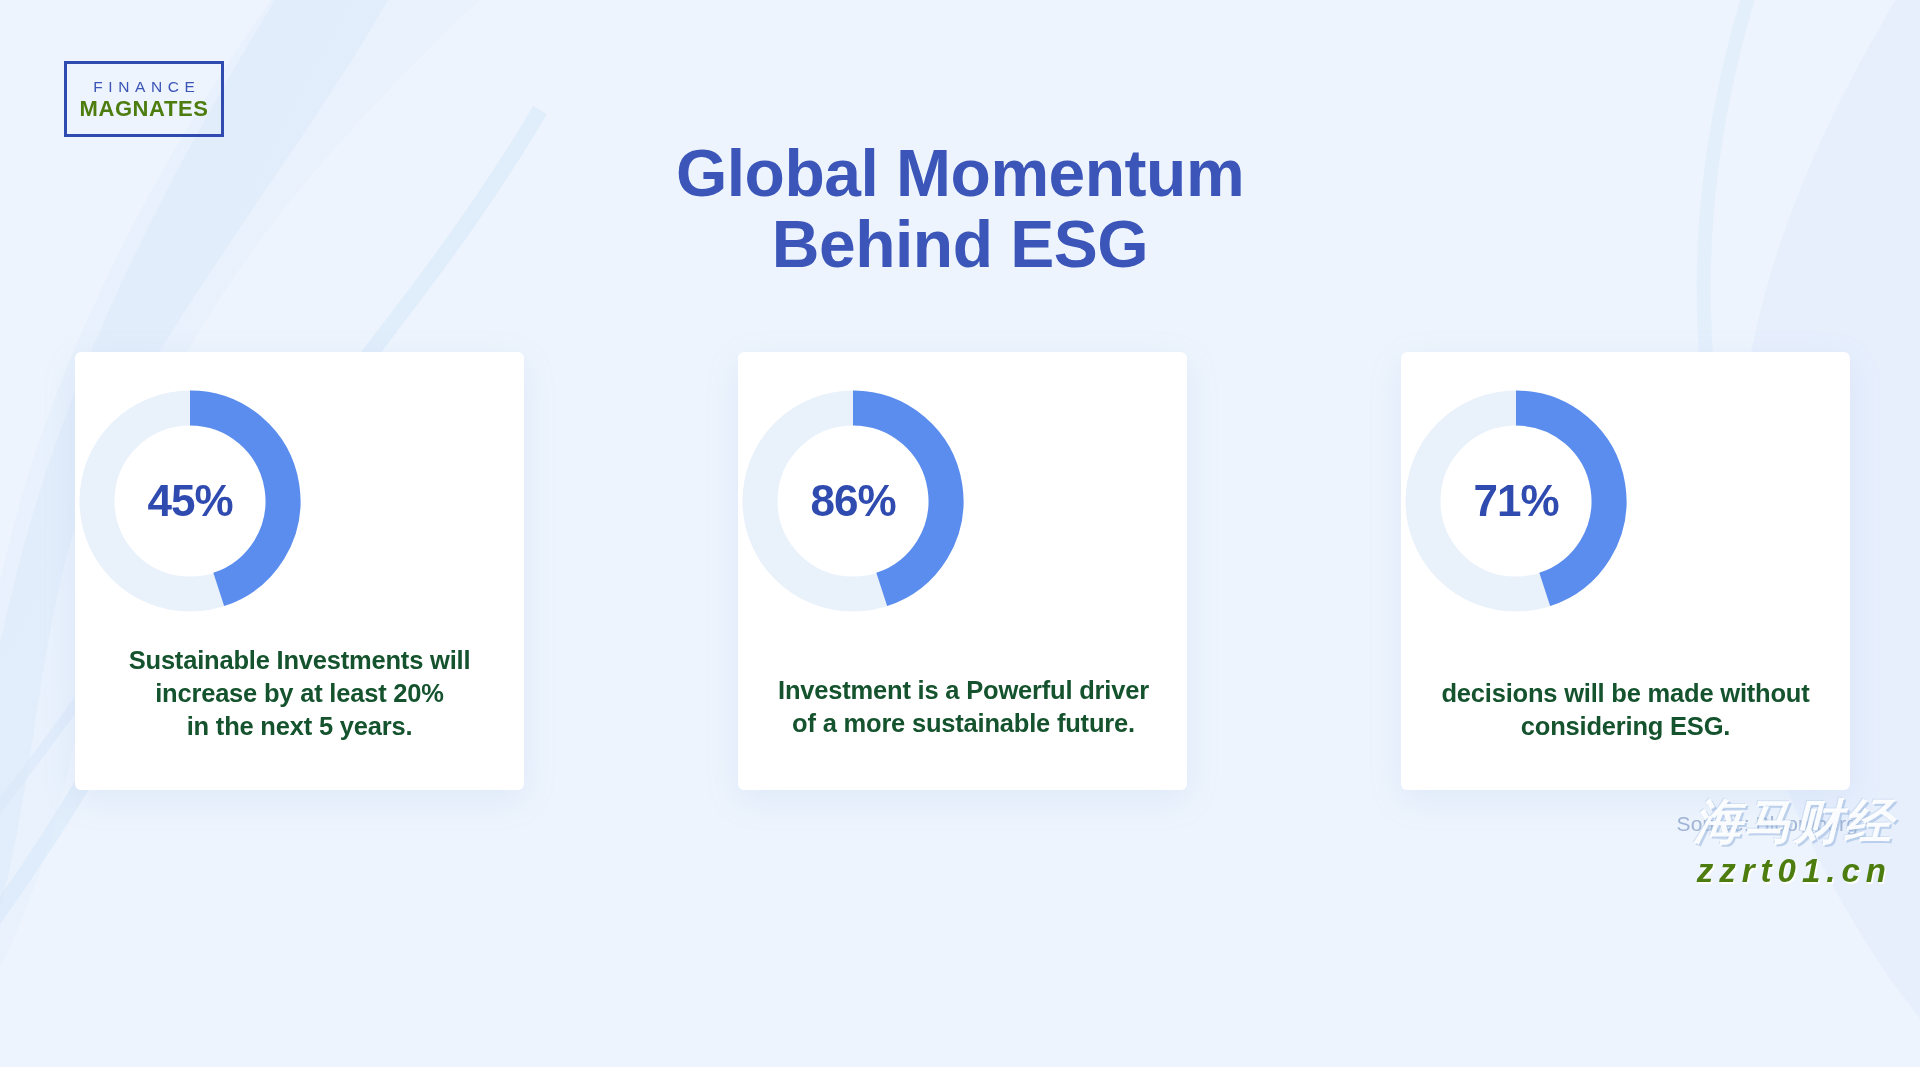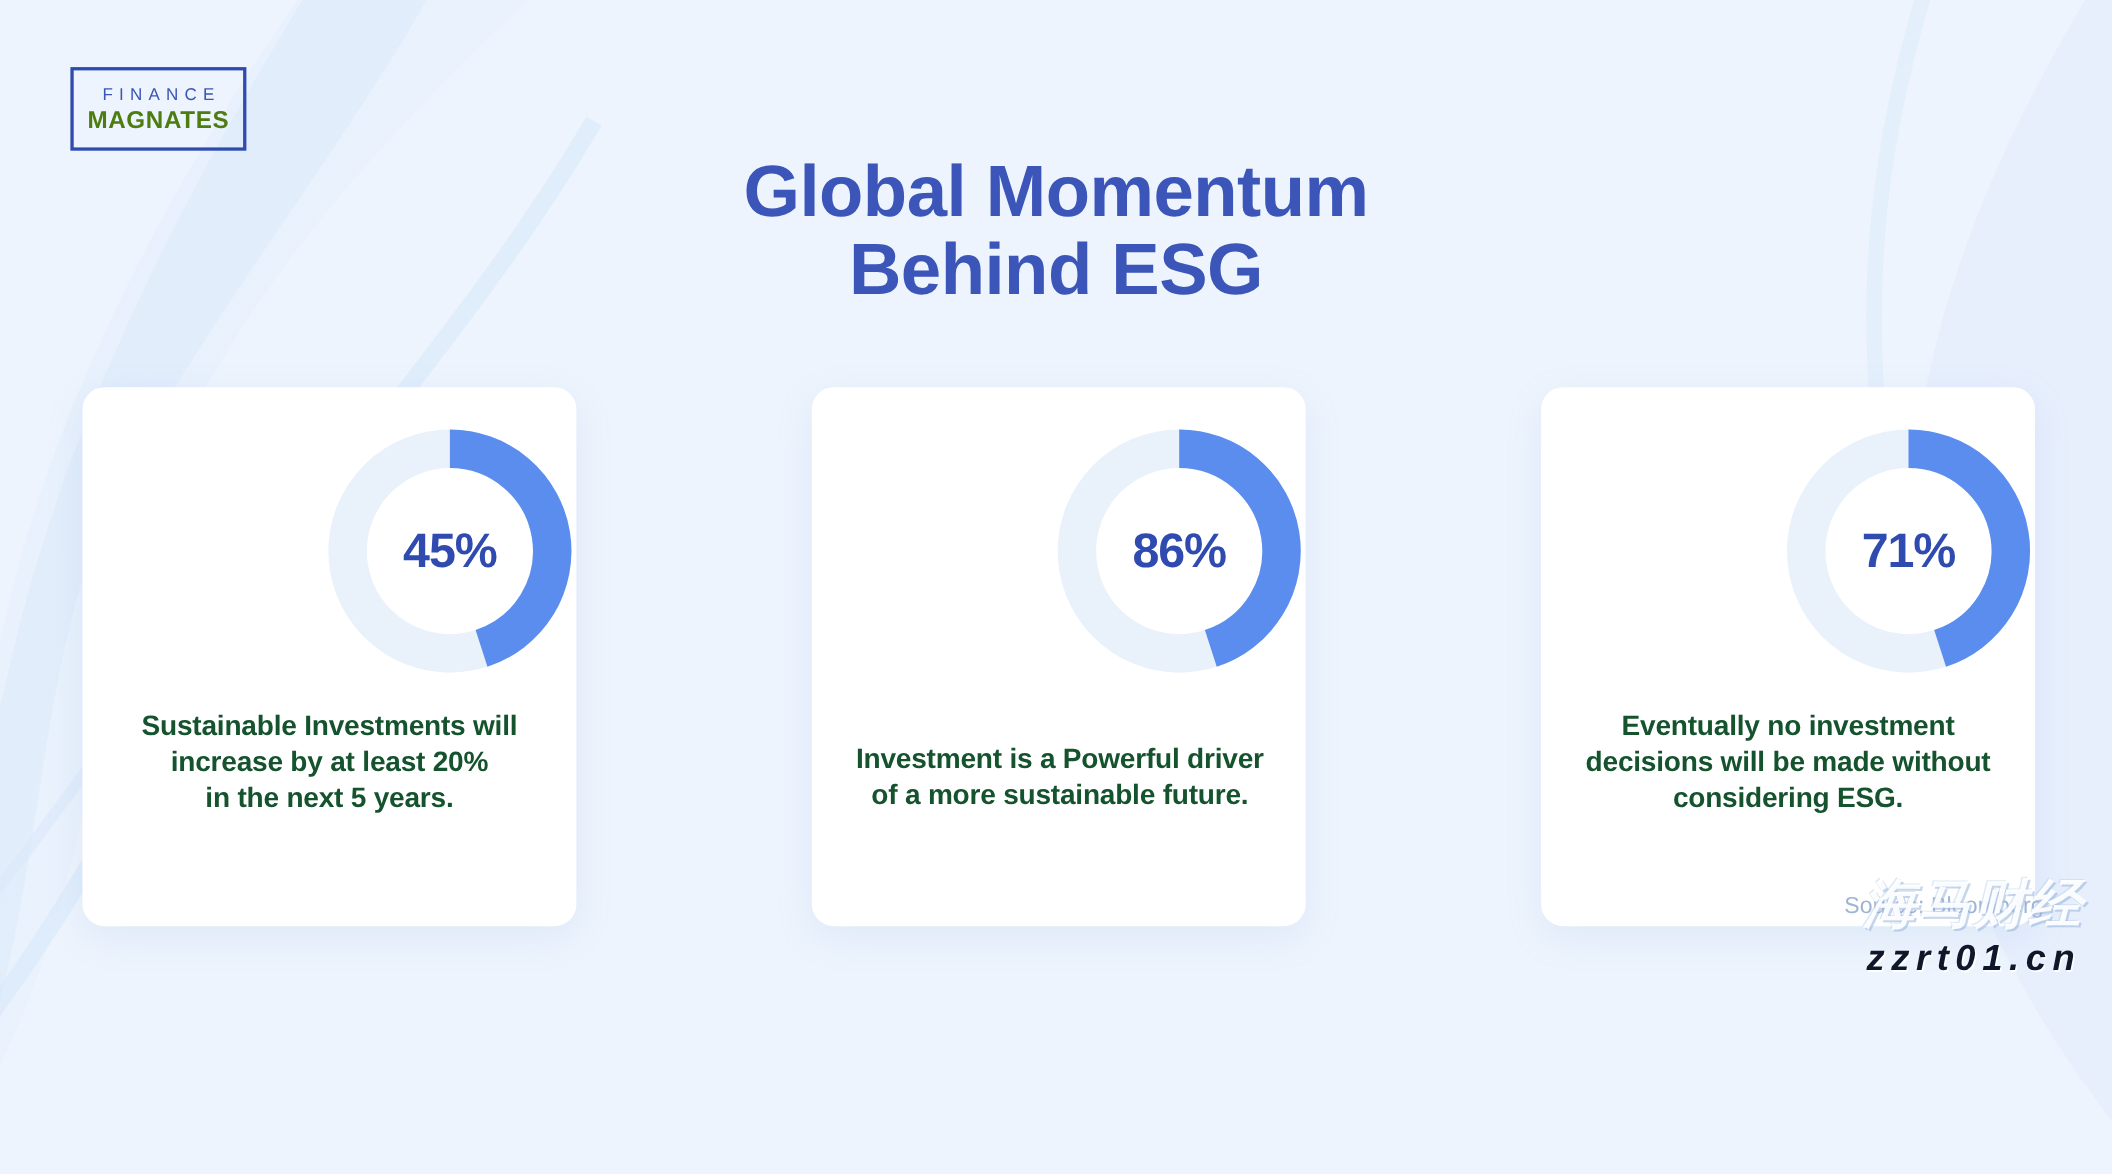--- a/index.html
+++ b/index.html
@@ -69,13 +69,13 @@
 
   .card {
     width:449px;
-    height:490px;
+    height:438px;
     background:#ffffff;
-    border-radius:20px;
+    border-radius:6px;
     box-shadow:0 10px 34px rgba(120,160,215,0.13);
     display:flex;
     flex-direction:column;
-    align-items:flex-end;
+    align-items:flex-start;
     position:relative;
   }
 

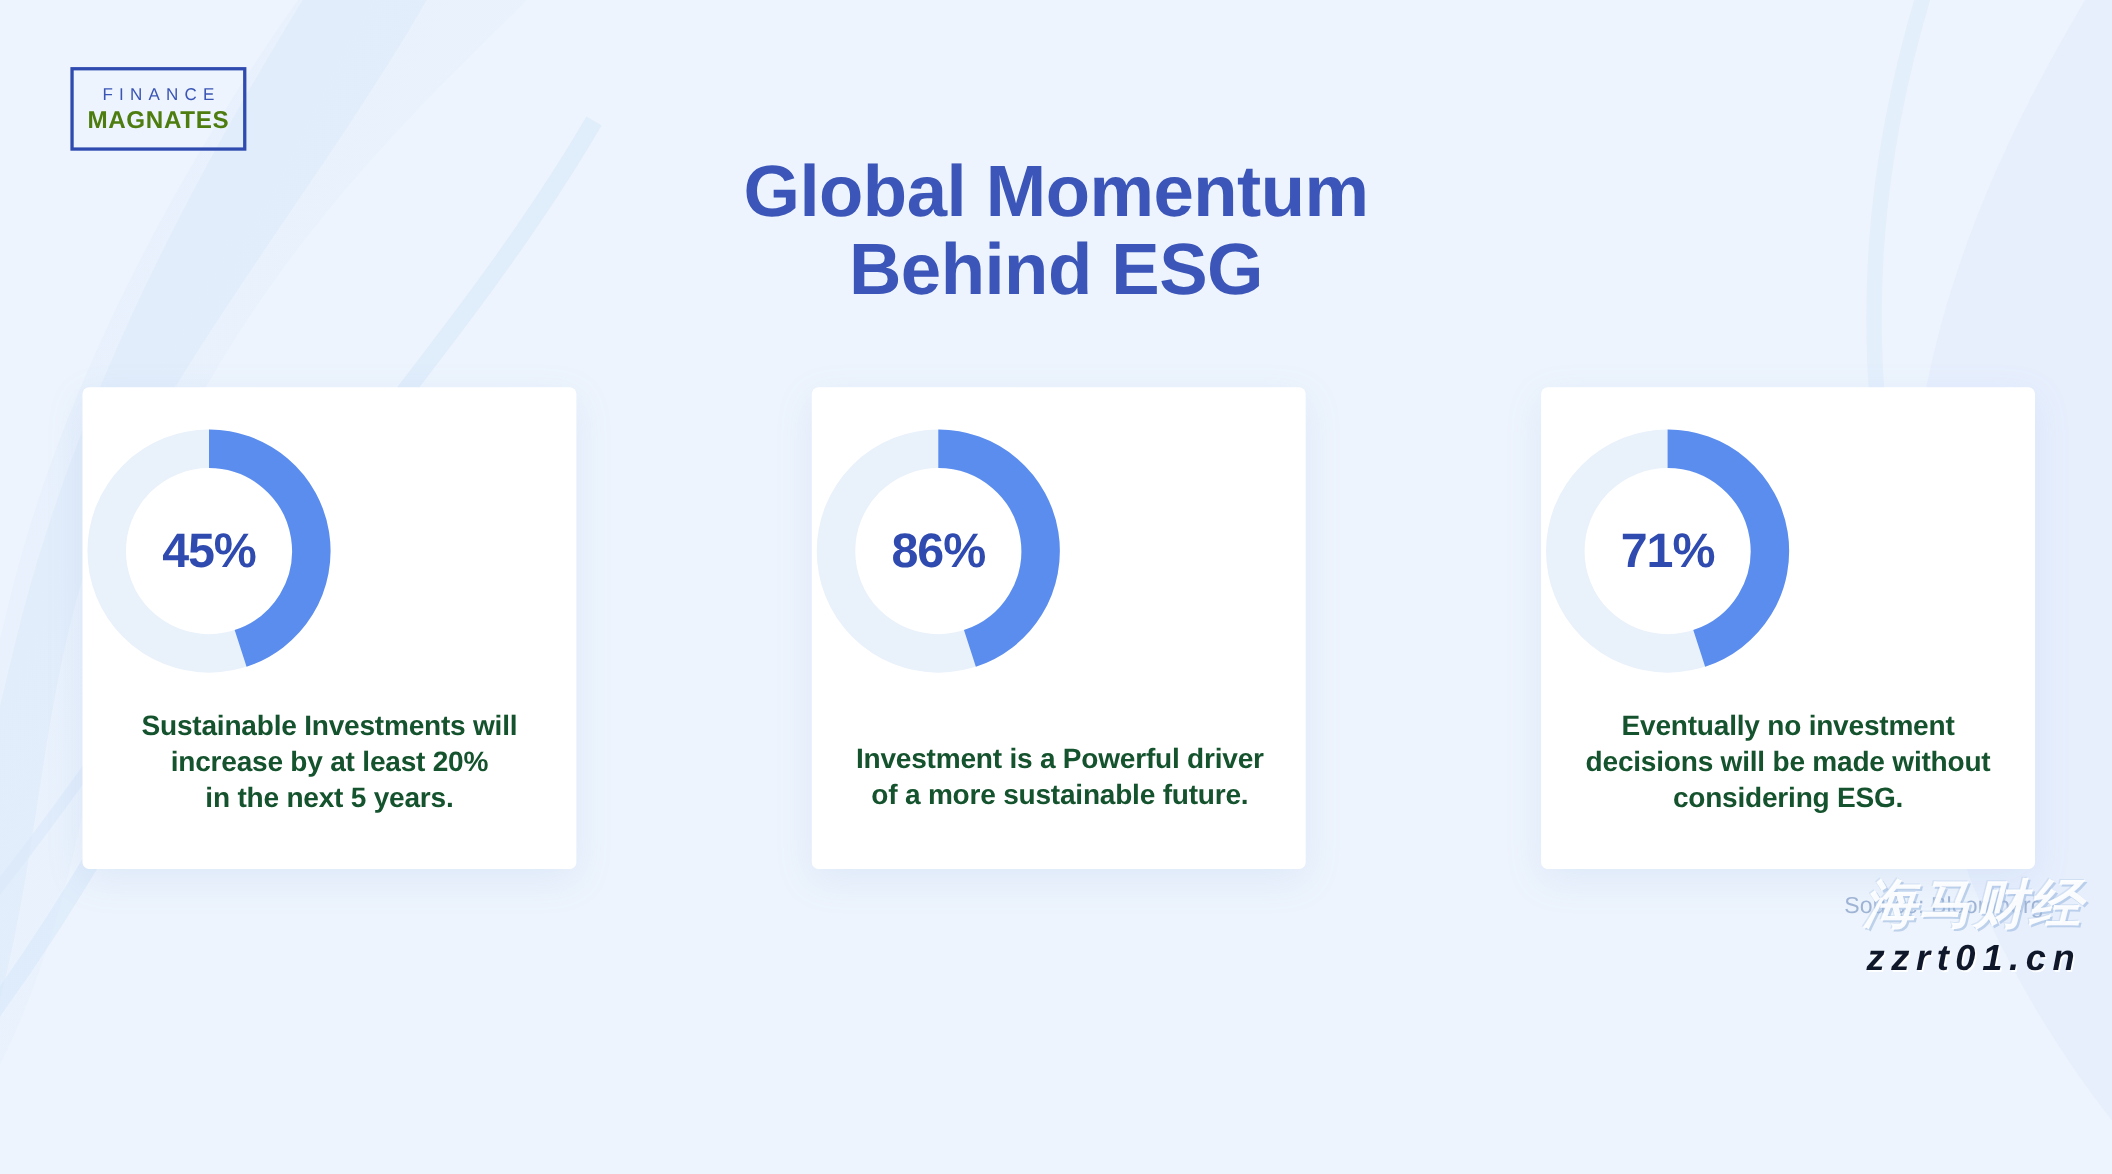--- a/index.html
+++ b/index.html
@@ -227,7 +227,7 @@
       <div class="donut-label">71%</div>
     </div>
     <div class="caption">
-      <span>Eventually no investment</span><br>
+      <br>
       <span>decisions will be made without</span><br>
       <span>considering ESG.</span>
     </div>

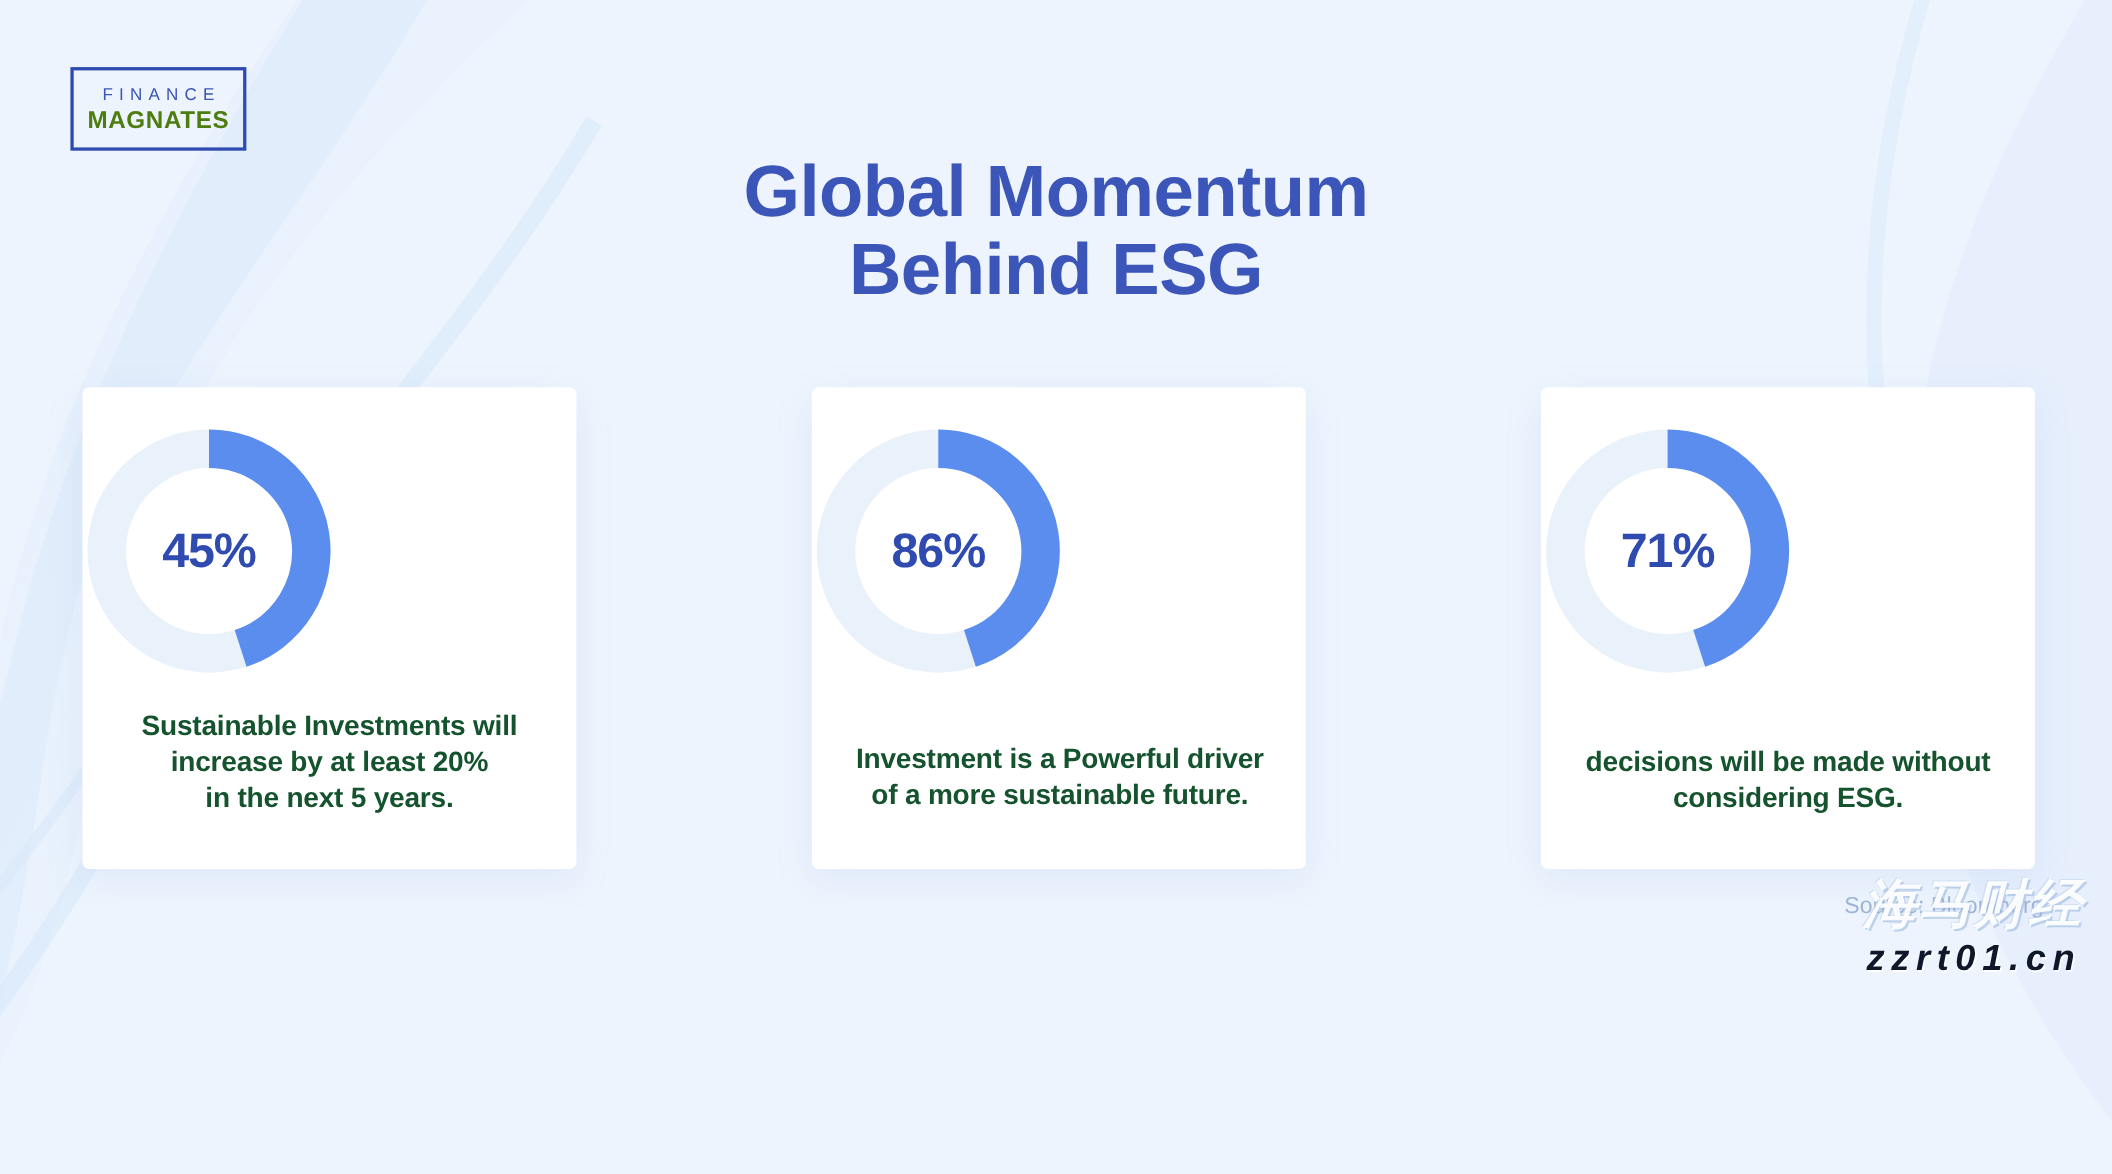--- a/index.html
+++ b/index.html
@@ -152,7 +152,7 @@
     font-weight:700;
     font-style:italic;
     letter-spacing:6px;
-    color:#0f172a;
+    color:#4d7c0f;
     text-shadow:1.5px 1.5px 0 rgba(255,255,255,0.85);
     white-space:nowrap;
   }

